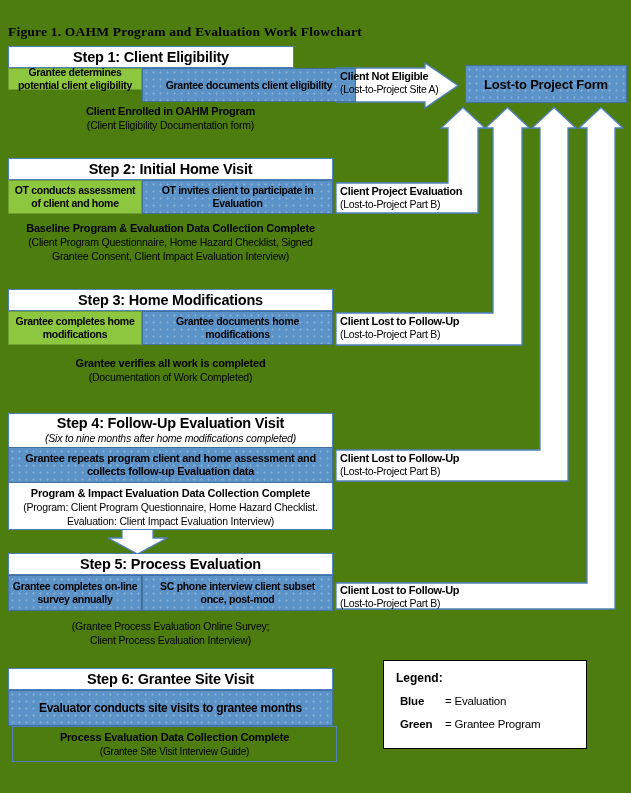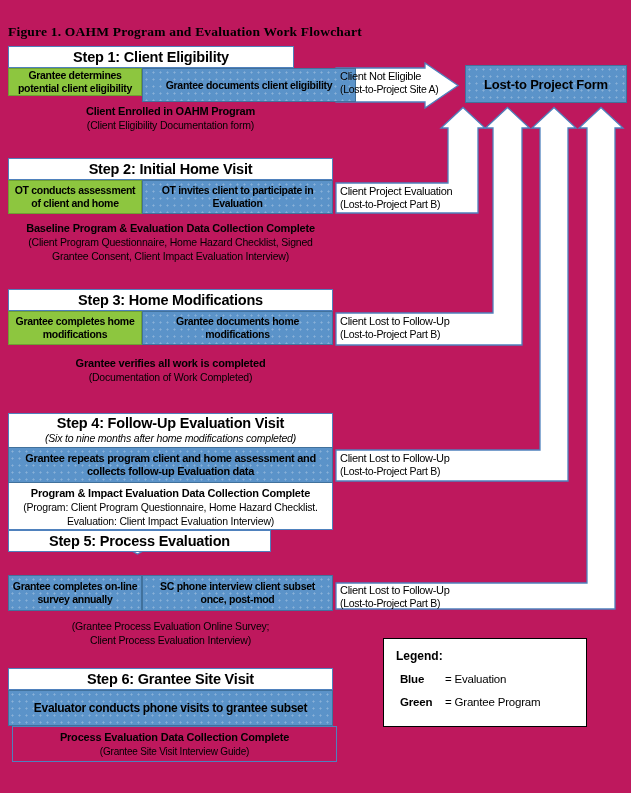--- a/index.html
+++ b/index.html
@@ -3,7 +3,7 @@
 <meta charset="utf-8">
 <style>
   html,body{margin:0;padding:0;background:#fff;}
-  #page{position:relative;width:631px;height:793px;background:#be185d;overflow:hidden;
+  #page{position:relative;width:631px;height:793px;background:#4d7c0f;overflow:hidden;
         font-family:"Liberation Sans",sans-serif;color:var(--text);}
   #flow-svg{position:absolute;left:0;top:0;z-index:1;}
   .abs{position:absolute;box-sizing:border-box;z-index:2;}

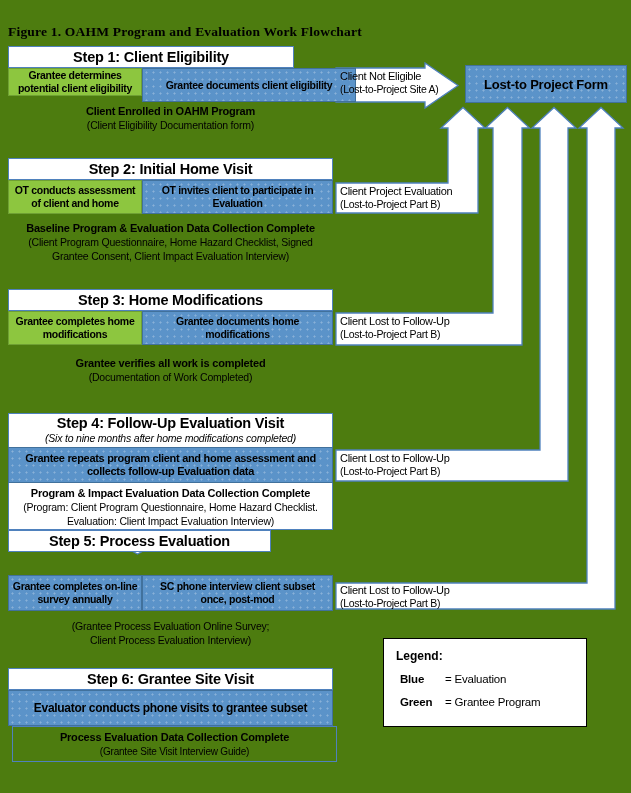--- a/index.html
+++ b/index.html
@@ -55,7 +55,7 @@
   <div class="abs doc-title" style="left:8px;top:24px;">Figure 1. OAHM Program and Evaluation Work Flowchart</div>
 
   <div class="abs step-header" style="left:8px;top:46px;width:286px;height:22px;">Step 1: Client Eligibility</div>
-  <div class="abs cell green-cell" style="left:8px;top:68px;width:134px;height:28px;">Grantee determines potential client eligibility</div>
+  <div class="abs cell green-cell" style="left:8px;top:68px;width:134px;height:22px;">Grantee determines potential client eligibility</div>
   <div class="abs cell blue-cell" style="left:142px;top:68px;width:214px;height:34px;">Grantee documents client eligibility</div>
   <div class="abs caption" style="left:8px;top:104px;width:325px;">
     <span class="b">Client Enrolled in OAHM Program</span><br>

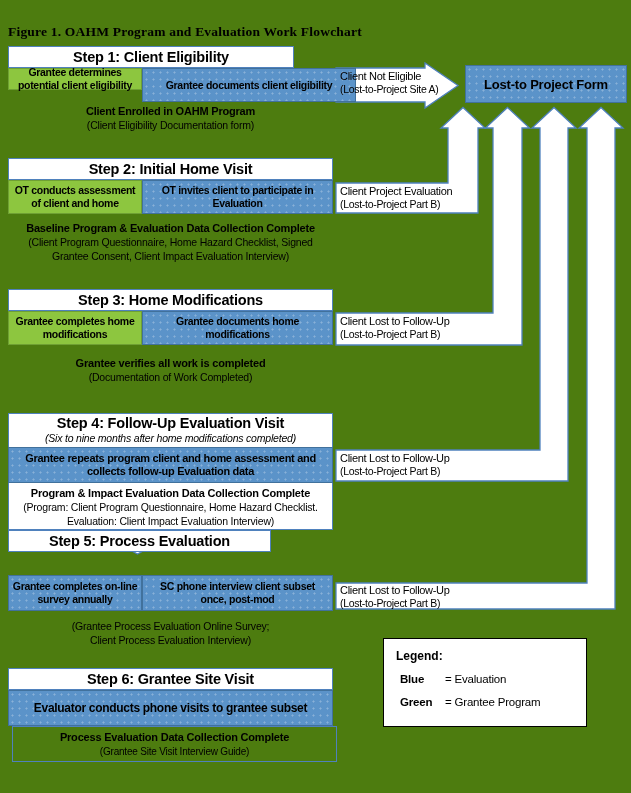--- a/index.html
+++ b/index.html
@@ -19,7 +19,7 @@
   .caption .b{font-weight:bold;font-size:11px;}
   .hdr-note{font-style:italic;font-weight:normal;font-size:10.5px;}
   .exit-label{z-index:3;font-size:10.5px;line-height:13px;letter-spacing:-.3px;}
-  .exit-label .b{font-weight:normal;font-size:11px;display:block;}
+  .exit-label .b{font-weight:bold;font-size:11px;display:block;}
   .exit-label .s{display:block;}
   .lost-box{background:var(--blue);border:1.5px solid var(--blue-border);
             background-image:radial-gradient(rgba(255,255,255,.28) .8px, transparent 1.3px);background-size:7px 7px;

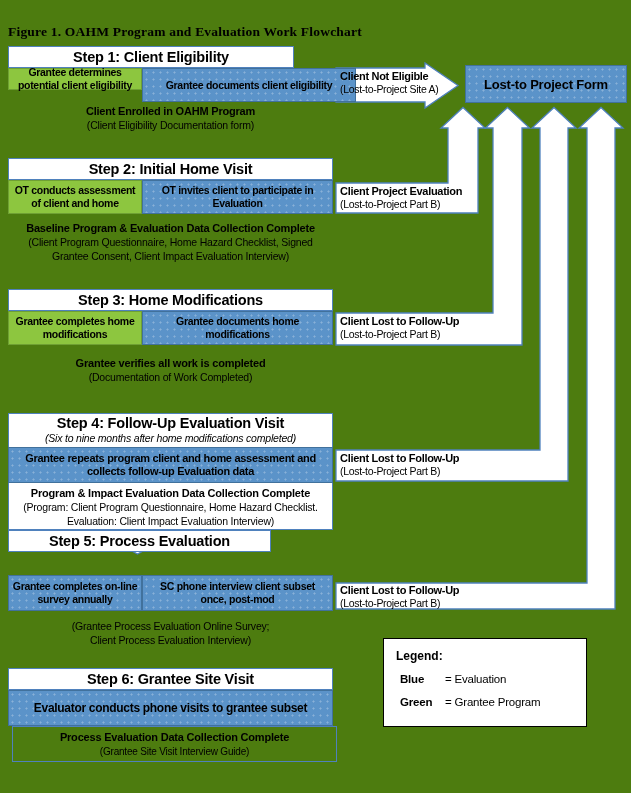--- a/index.html
+++ b/index.html
@@ -91,7 +91,7 @@
     <span>Evaluation:  Client Impact Evaluation Interview)</span>
   </div>
 
-  <div class="abs step-header" style="left:8px;top:530px;width:263px;height:22px;">Step 5: Process Evaluation</div>
+  <div class="abs step-header" style="left:8px;top:553px;width:325px;height:22px;">Step 5: Process Evaluation</div>
   <div class="abs cell blue-cell" style="left:8px;top:575px;width:134px;height:36px;">Grantee completes on-line survey annually</div>
   <div class="abs cell blue-cell" style="left:142px;top:575px;width:191px;height:36px;">SC phone interview client subset once, post-mod</div>
   <div class="abs caption" style="left:8px;top:619px;width:325px;">

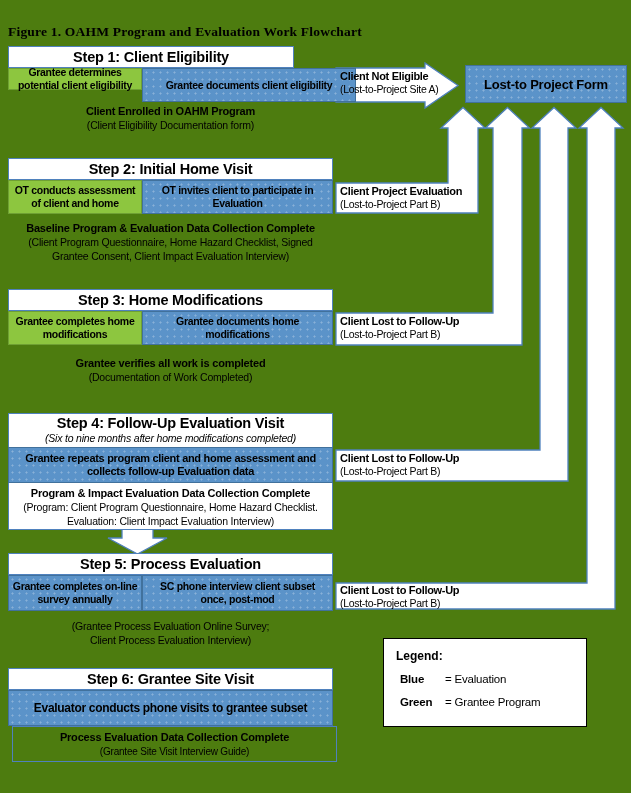--- a/index.html
+++ b/index.html
@@ -129,7 +129,7 @@
     <span class="s">(Lost-to-Project Part B)</span>
   </div>
 
-  <div class="abs legend-box" style="left:383px;top:638px;width:204px;height:89px;">
+  <div class="abs legend-box" style="left:383px;top:660px;width:204px;height:89px;">
     <div class="legend-title">Legend:</div>
     <div class="legend-row">
       <span class="legend-key">Blue</span>

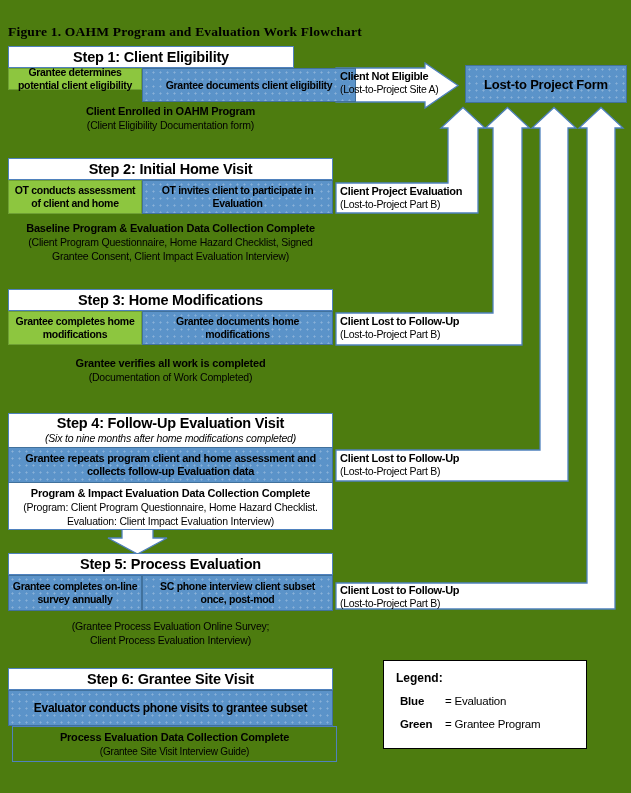--- a/index.html
+++ b/index.html
@@ -100,7 +100,7 @@
   </div>
 
   <div class="abs step-header" style="left:8px;top:668px;width:325px;height:22px;">Step 6: Grantee Site Visit</div>
-  <div class="abs cell blue-cell" style="left:8px;top:690px;width:325px;height:36px;font-size:12px;">Evaluator conducts phone visits to grantee subset</div>
+  <div class="abs cell blue-cell" style="left:8px;top:690px;width:325px;height:36px;font-size:12px;">Evaluator conducts site visits to grantee months</div>
   <div class="abs caption" style="left:12px;top:726px;width:325px;height:36px;border:1.5px solid var(--outline-blue);padding-top:3px;">
     <span class="b">Process Evaluation Data Collection Complete</span><br>
     <span style="font-size:10px;">(Grantee Site Visit Interview Guide)</span>

